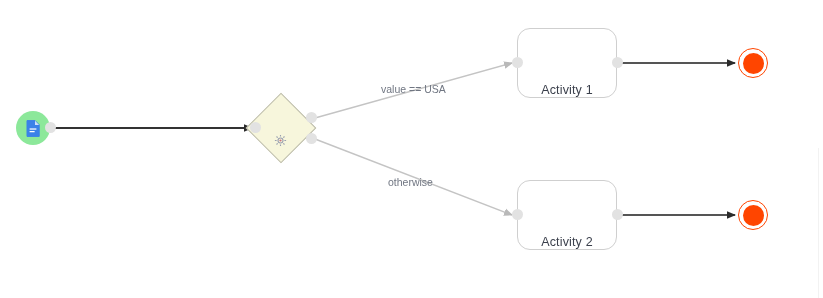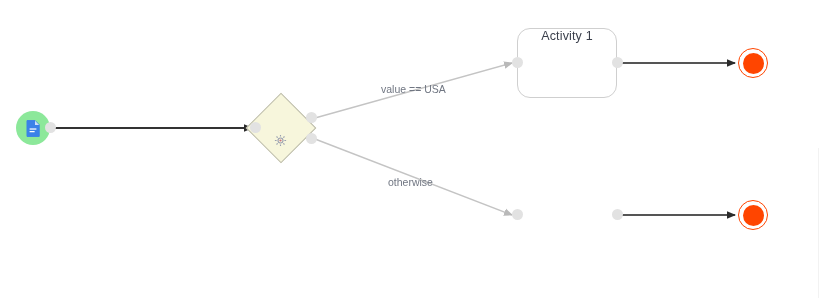--- a/index.html
+++ b/index.html
@@ -60,7 +60,7 @@
     border-radius: 13px;
     background: #ffffff;
     display: flex;
-    align-items: flex-start;
+    align-items: flex-end;
     justify-content: center;
   }
   .activity-label {

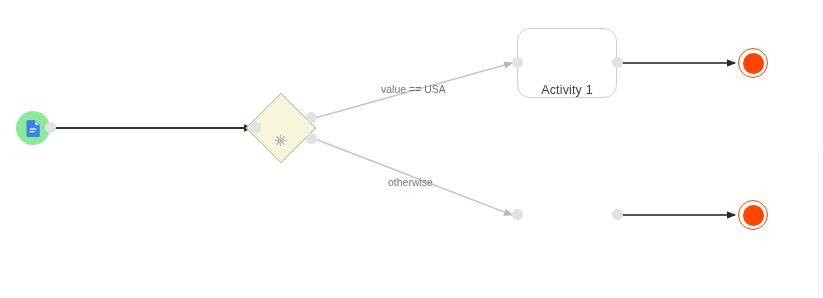--- a/index.html
+++ b/index.html
@@ -170,6 +170,9 @@
   <span class="port" style="left:512px; top:57px;"></span>
   <span class="port" style="left:612px; top:57px;"></span>
 
+  <div class="activity" style="left:517px; top:180px; width:100px; height:70px;">
+    <span class="activity-label">Activity 2</span>
+  </div>
   <span class="port" style="left:512px; top:209px;"></span>
   <span class="port" style="left:612px; top:209px;"></span>
 

